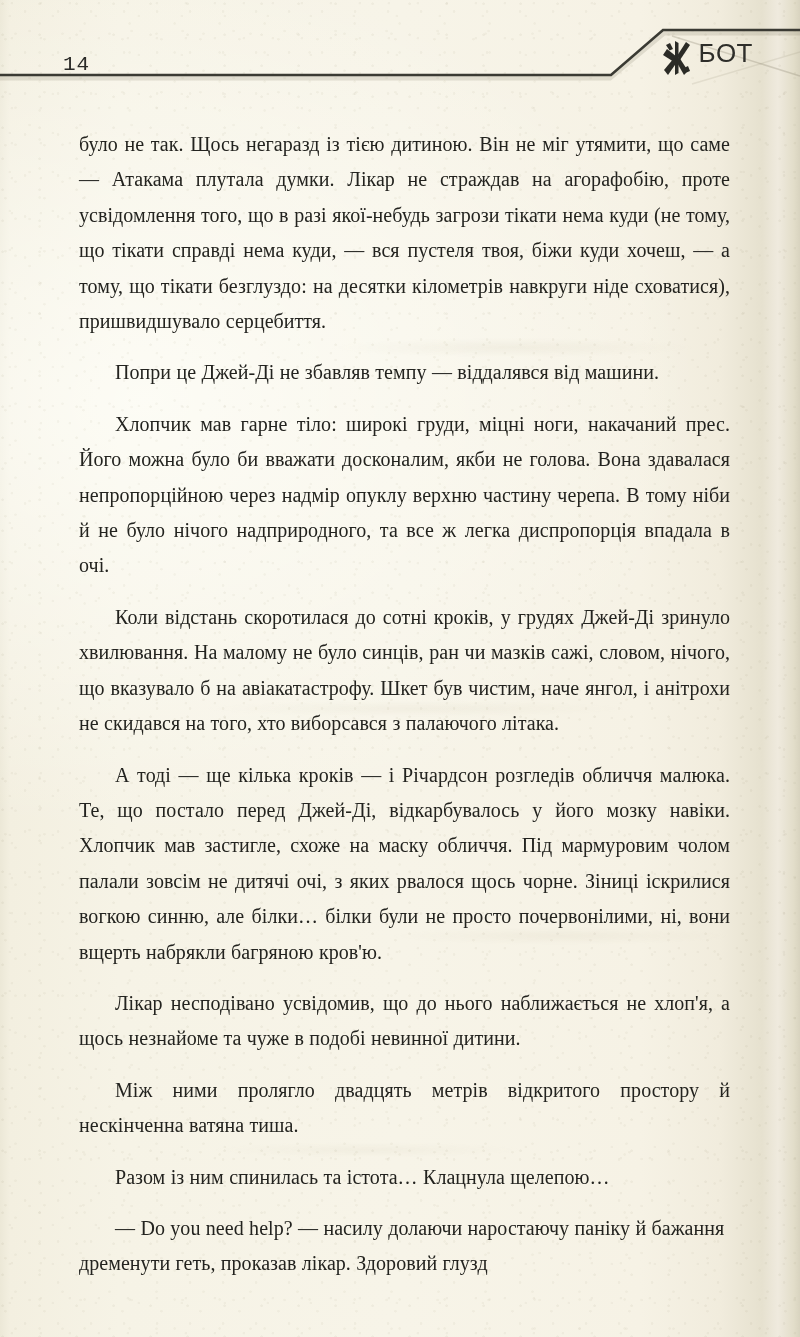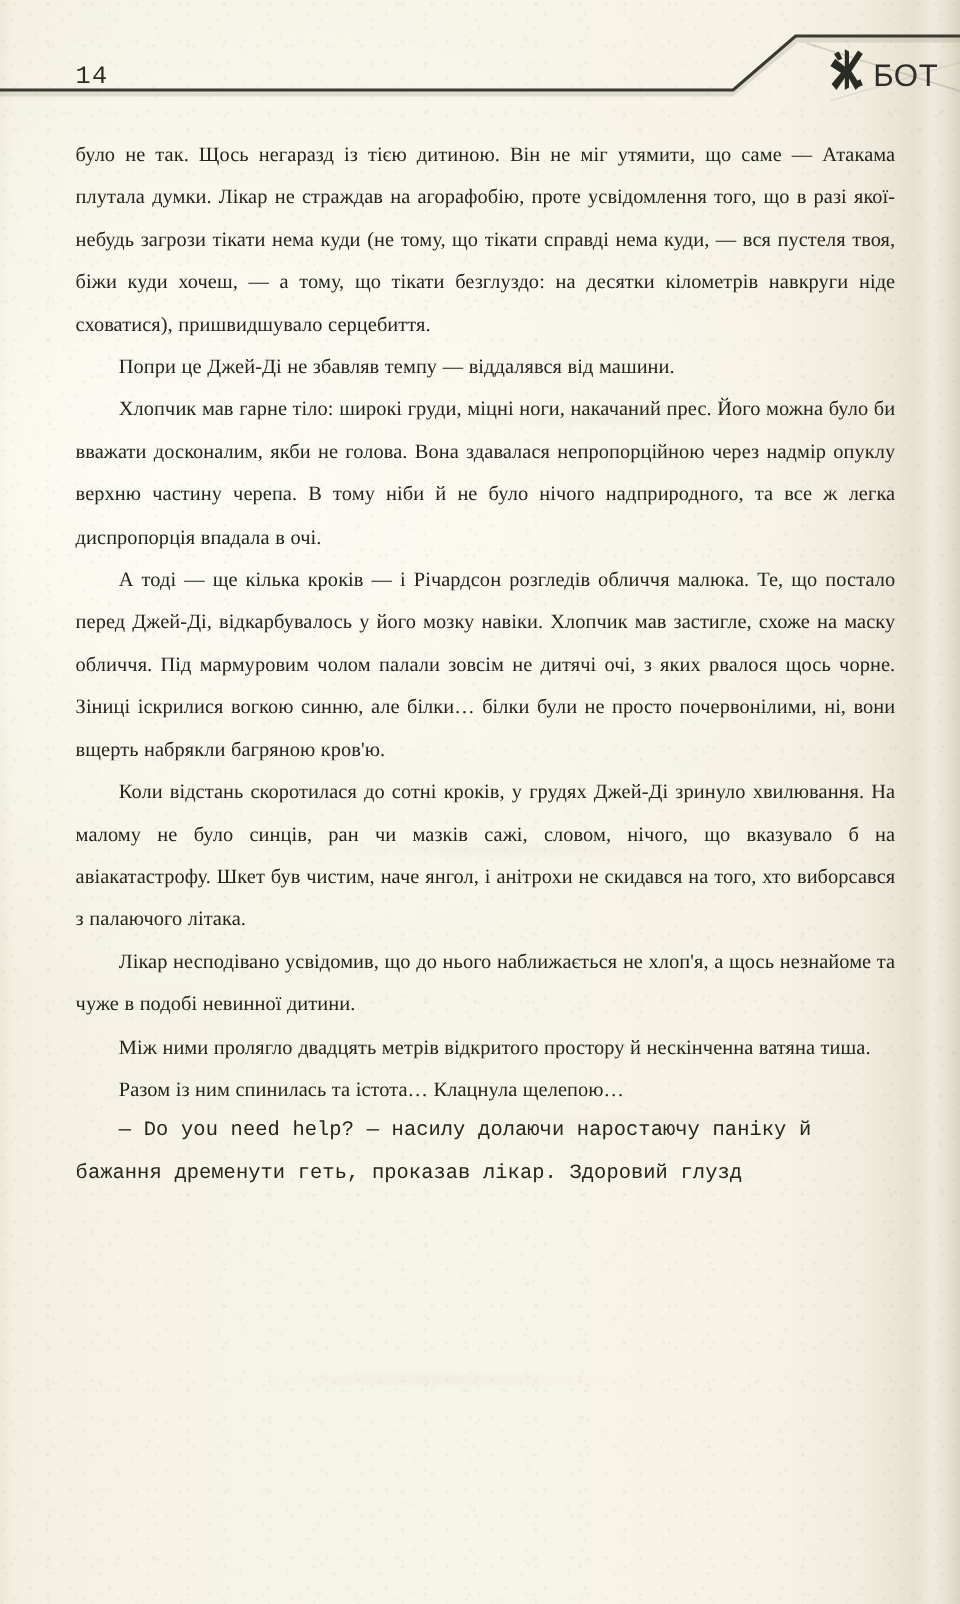--- a/index.html
+++ b/index.html
@@ -96,10 +96,10 @@
   }
   .brand {
     position: absolute;
-    right: 18px;
+    right: 47px;
     top: 40px;
     display: flex;
-    align-items: flex-end;
+    align-items: flex-start;
     gap: 7px;
     z-index: 4;
   }

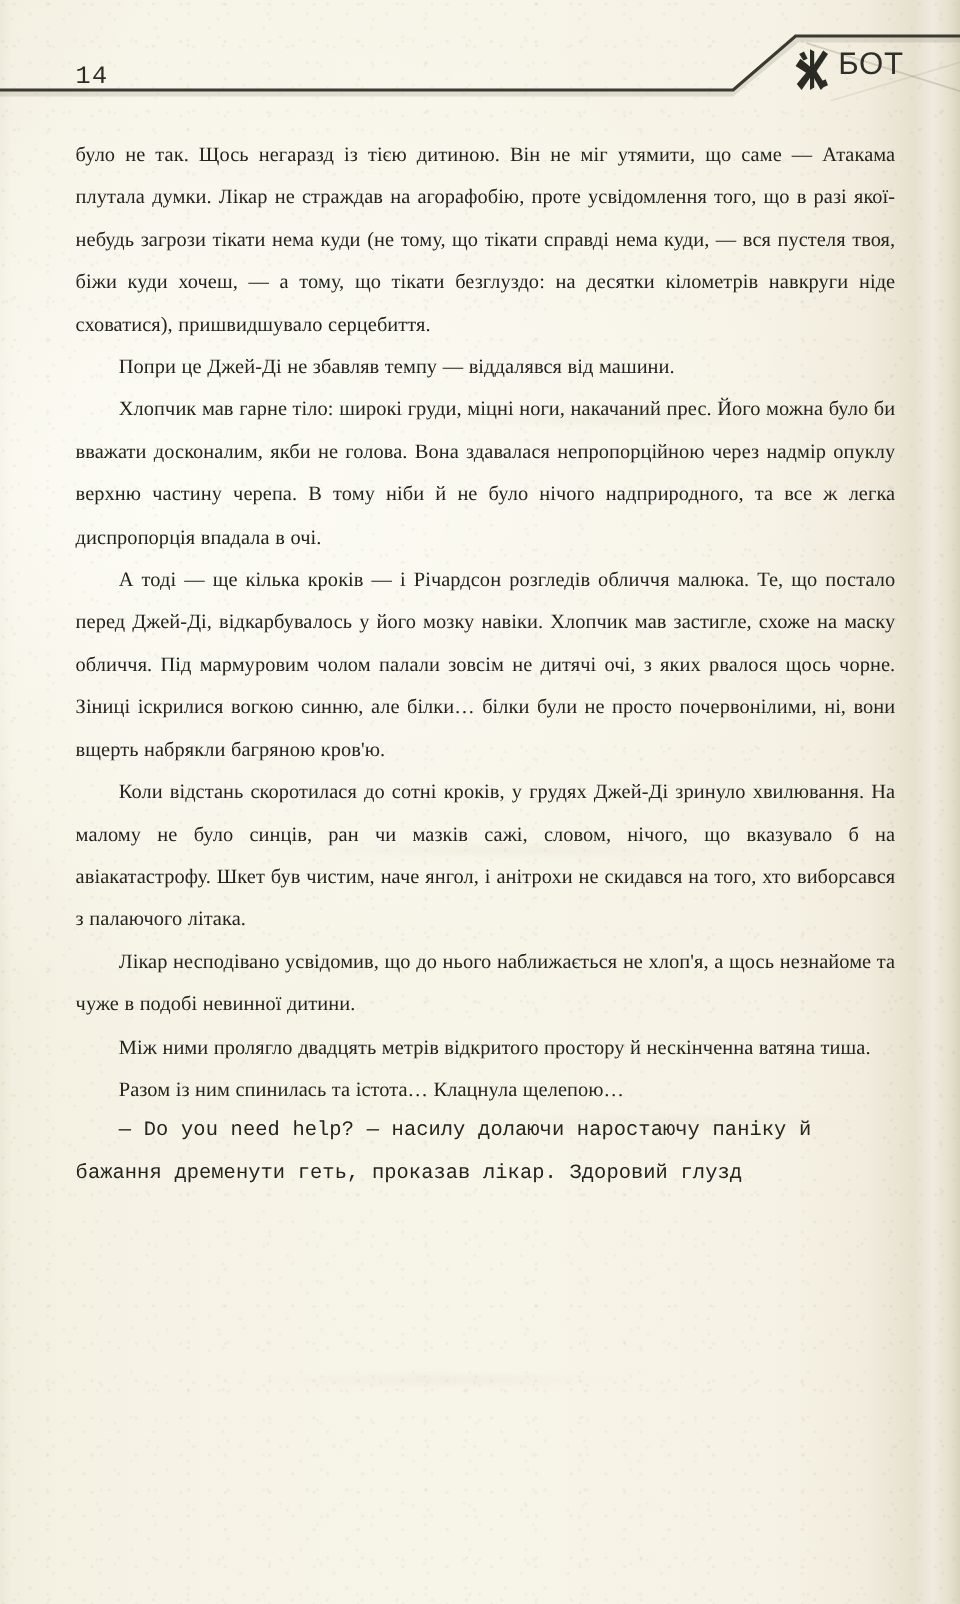--- a/index.html
+++ b/index.html
@@ -125,11 +125,11 @@
     z-index: 2;
   }
   p.para {
-    margin: 0;
+    margin: 16px;
     text-indent: 36px;
     text-align: justify;
     text-justify: inter-word;
-    font-size: 17px;
+    font-size: 20px;
     line-height: 35.4px;
     color: #23231f;
     letter-spacing: 0.05px;

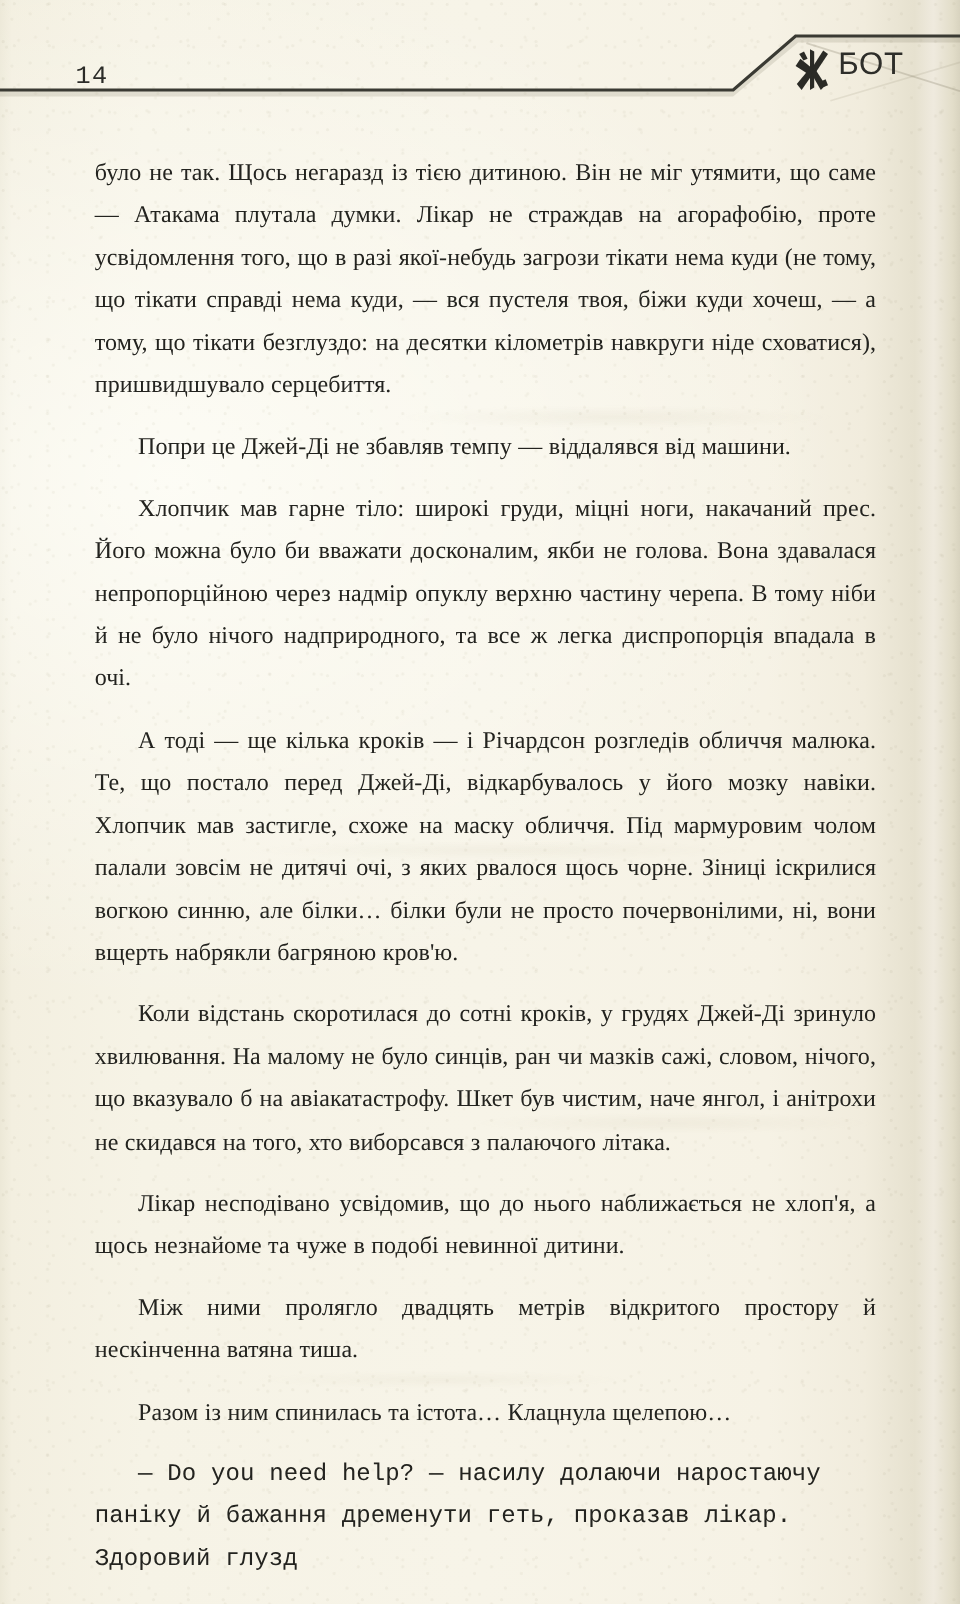--- a/index.html
+++ b/index.html
@@ -185,8 +185,8 @@
     <p class="para no-indent">було не так. Щось негаразд із тією дитиною. Він не міг утямити, що саме — Атакама плутала думки. Лікар не страждав на агорафобію, проте усвідомлення того, що в разі якої-небудь загрози тікати нема куди (не тому, що тікати справді нема куди, — вся пустеля твоя, біжи куди хочеш, — а тому, що тікати безглуздо: на десятки кілометрів навкруги ніде сховатися), пришвидшувало серцебиття.</p>
     <p class="para">Попри це Джей-Ді не збавляв темпу — віддалявся від машини.</p>
     <p class="para">Хлопчик мав гарне тіло: широкі груди, міцні ноги, накачаний прес. Його можна було би вважати досконалим, якби не голова. Вона здавалася непропорційною через надмір опуклу верхню частину черепа. В тому ніби й не було нічого надприродного, та все ж легка диспропорція впадала в очі.</p>
+    <p class="para">Коли відстань скоротилася до сотні кроків, у грудях Джей-Ді зринуло хвилювання. На малому не було синців, ран чи мазків сажі, словом, нічого, що вказувало б на авіакатастрофу. Шкет був чистим, наче янгол, і анітрохи не скидався на того, хто виборсався з палаючого літака.</p>
     <p class="para">А тоді — ще кілька кроків — і Річардсон розгледів обличчя малюка. Те, що постало перед Джей-Ді, відкарбувалось у його мозку навіки. Хлопчик мав застигле, схоже на маску обличчя. Під мармуровим чолом палали зовсім не дитячі очі, з яких рвалося щось чорне. Зіниці іскрилися вогкою синню, але білки… білки були не просто почервонілими, ні, вони вщерть набрякли багряною кров'ю.</p>
-    <p class="para">Коли відстань скоротилася до сотні кроків, у грудях Джей-Ді зринуло хвилювання. На малому не було синців, ран чи мазків сажі, словом, нічого, що вказувало б на авіакатастрофу. Шкет був чистим, наче янгол, і анітрохи не скидався на того, хто виборсався з палаючого літака.</p>
     <p class="para">Лікар несподівано усвідомив, що до нього наближається не хлоп'я, а щось незнайоме та чуже в подобі невинної дитини.</p>
     <p class="para">Між ними пролягло двадцять метрів відкритого простору й нескінченна ватяна тиша.</p>
     <p class="para">Разом із ним спинилась та істота… Клацнула щелепою…</p>

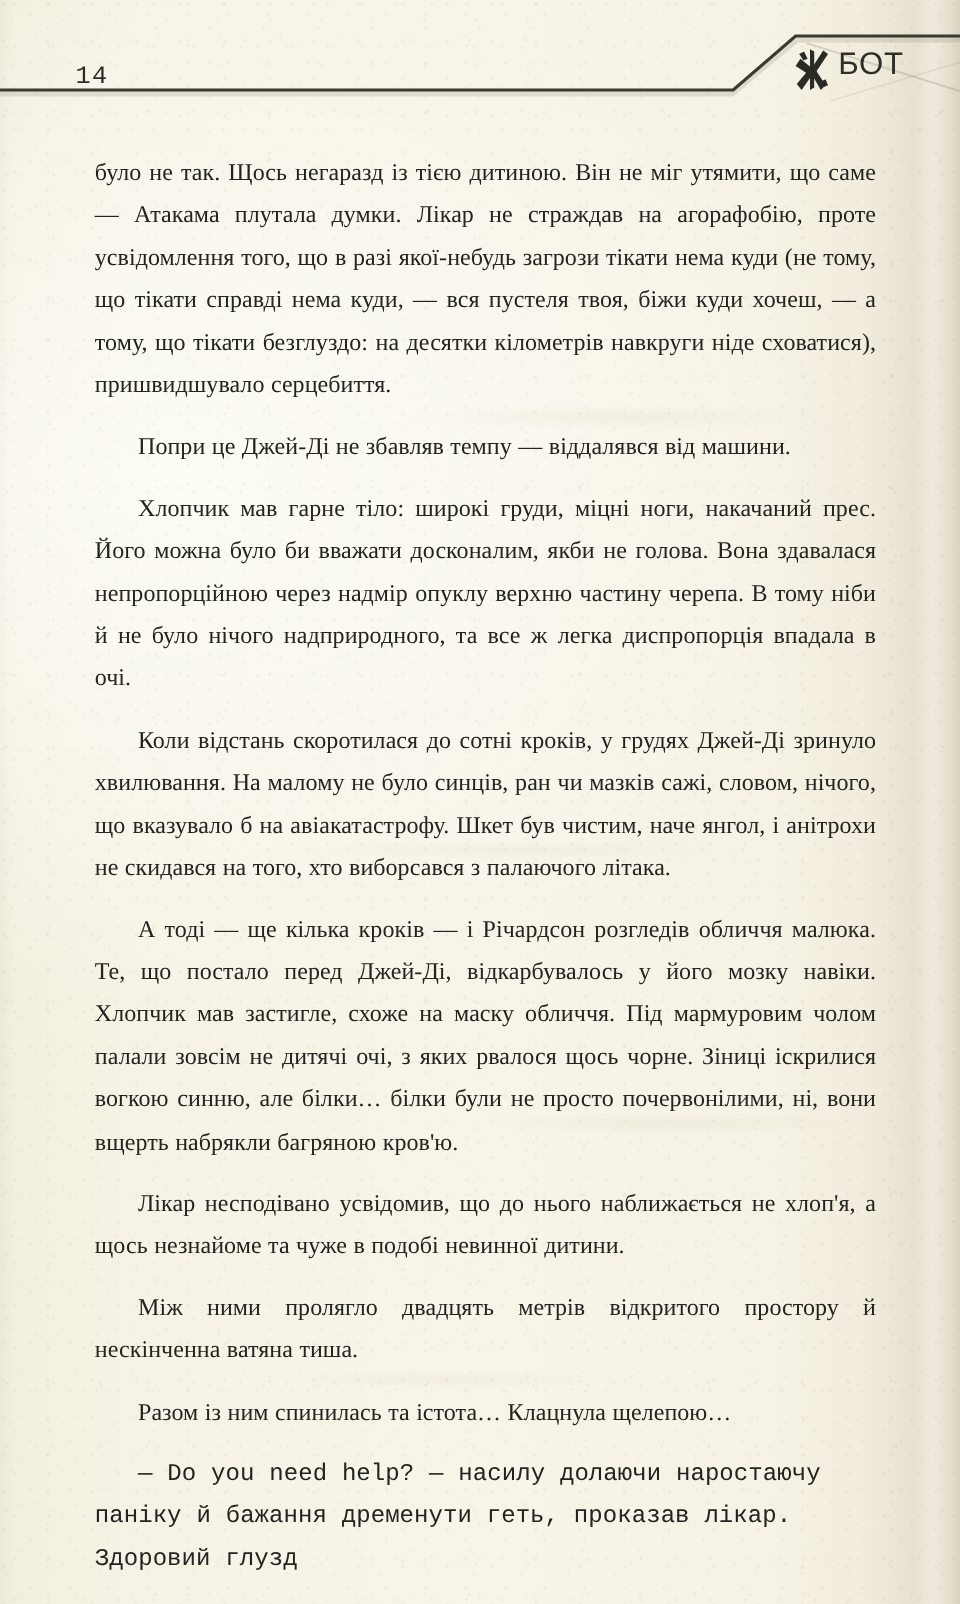--- a/index.html
+++ b/index.html
@@ -137,7 +137,7 @@
     hyphens: manual;
   }
   p.para.no-indent { text-indent: 0; }
-  p.para:last-child { text-align: left; font-family: Liberation Mono, monospace; }
+  p.para:last-child { text-align: left; }
 </style>
 </head>
 <body>

